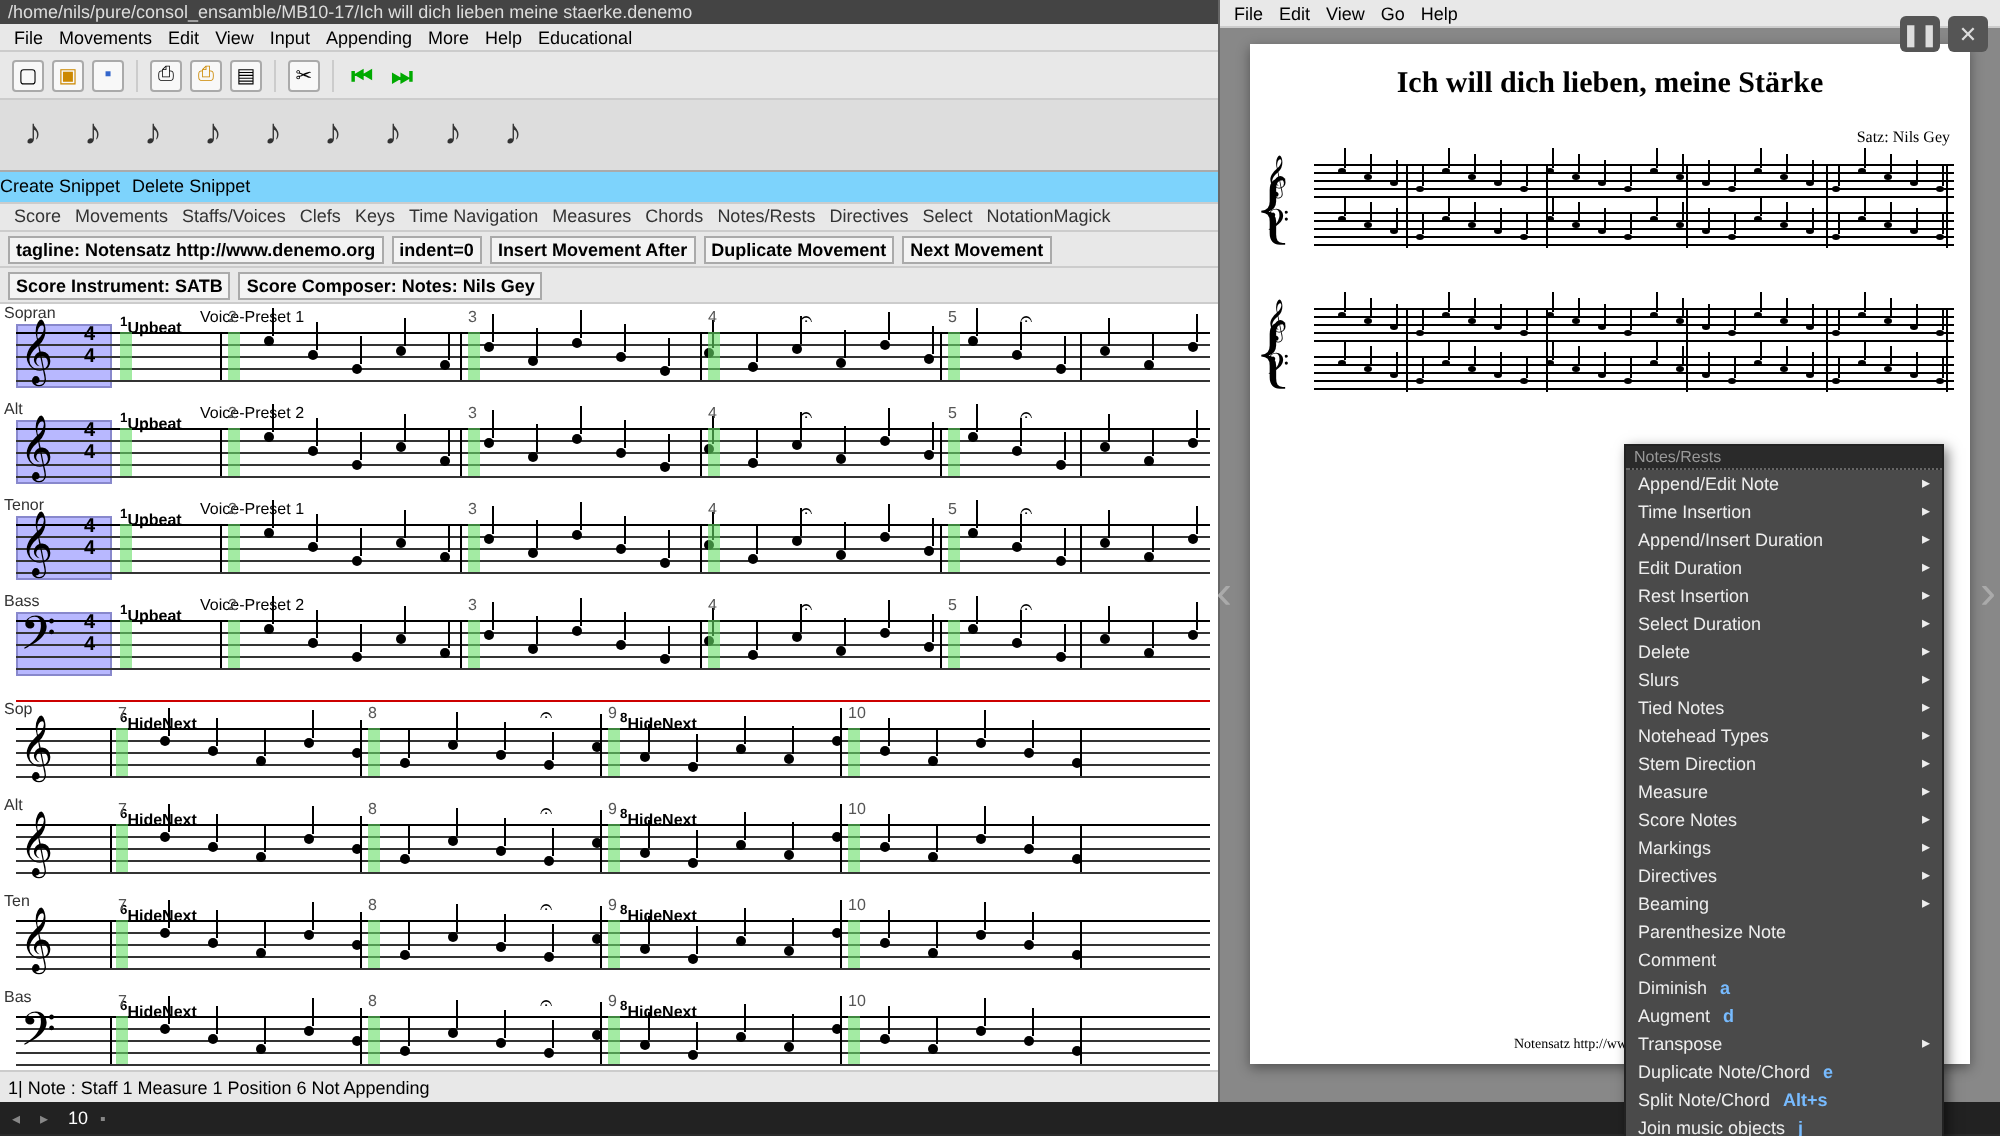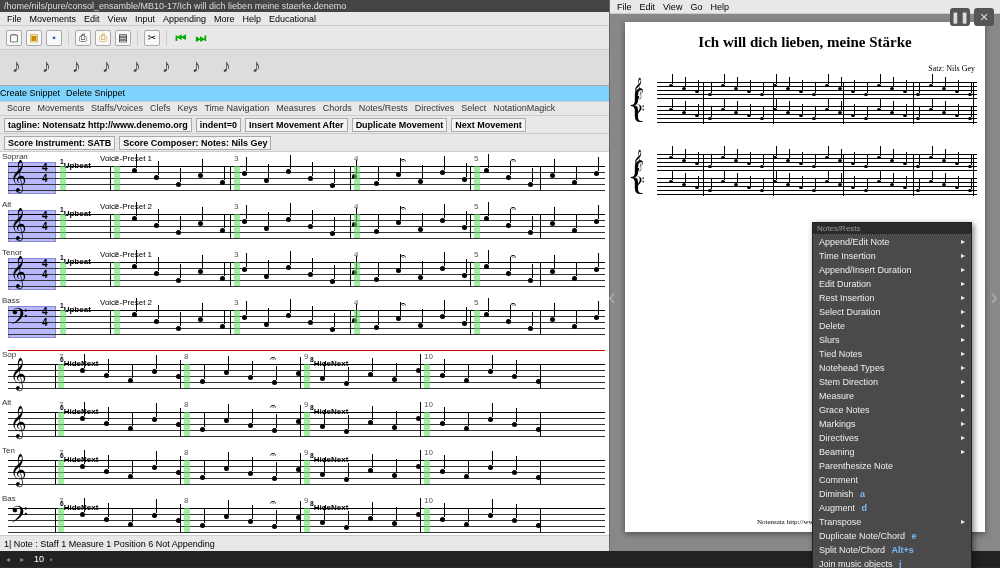--- a/index.html
+++ b/index.html
@@ -787,7 +787,7 @@
             <span>Measure</span>
           </div>
           <div class="mi ar">
-            <span>Grace Notes</span>
+            <span>Score Notes</span>
           </div>
           <div class="mi ar">
             <span>Markings</span>

